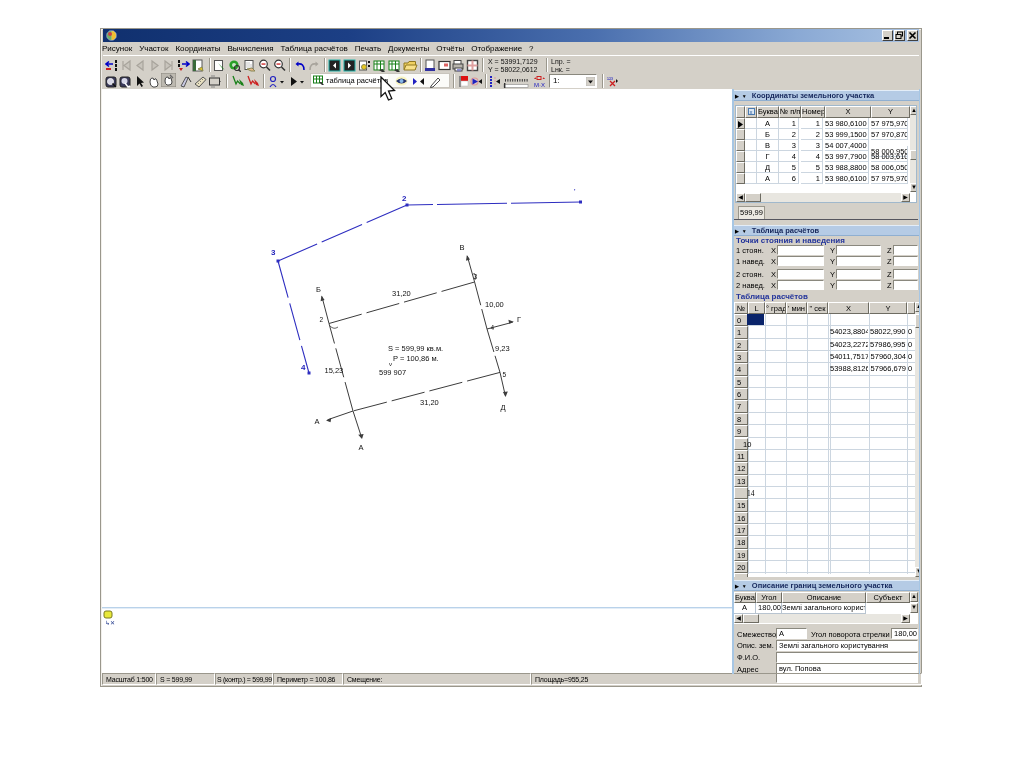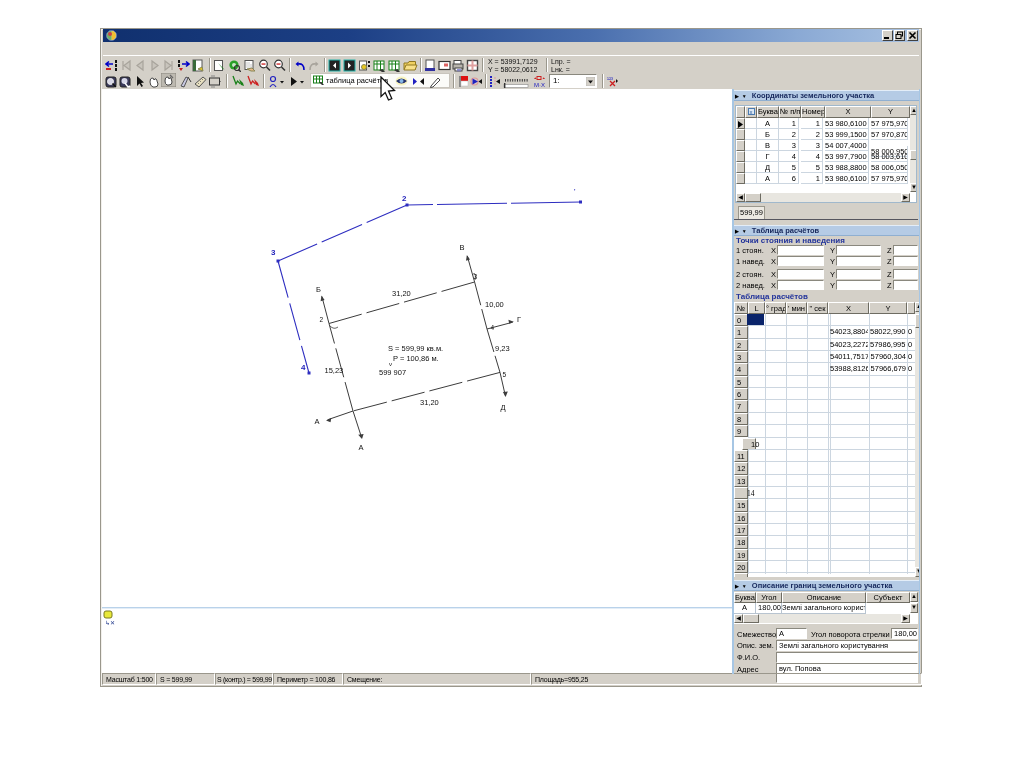--- a/index.html
+++ b/index.html
@@ -69,6 +69,9 @@
           </svg></span><span class="tbtn" style="margin-left:2px"><svg width="9" height="9" viewBox="0 0 9 9">
             <path d="M1.5 1.5 L7.5 7.5 M7.5 1.5 L1.5 7.5" stroke="#000" stroke-width="1.6"></path>
           </svg></span></span>
+  </div>
+  <div class="menu">
+    <span>Рисунок</span><span>Участок</span><span>Координаты</span><span>Вычисления</span><span>Таблица расчётов</span><span>Печать</span><span>Документы</span><span>Отчёты</span><span>Отображение</span><span>?</span>
   </div>
   <div class="tb1" id="tb1">
       <span class="ic" style="left:2px;top:2px;width:13px;height:13px;"><svg width="13" height="13" viewBox="0 0 13 13">

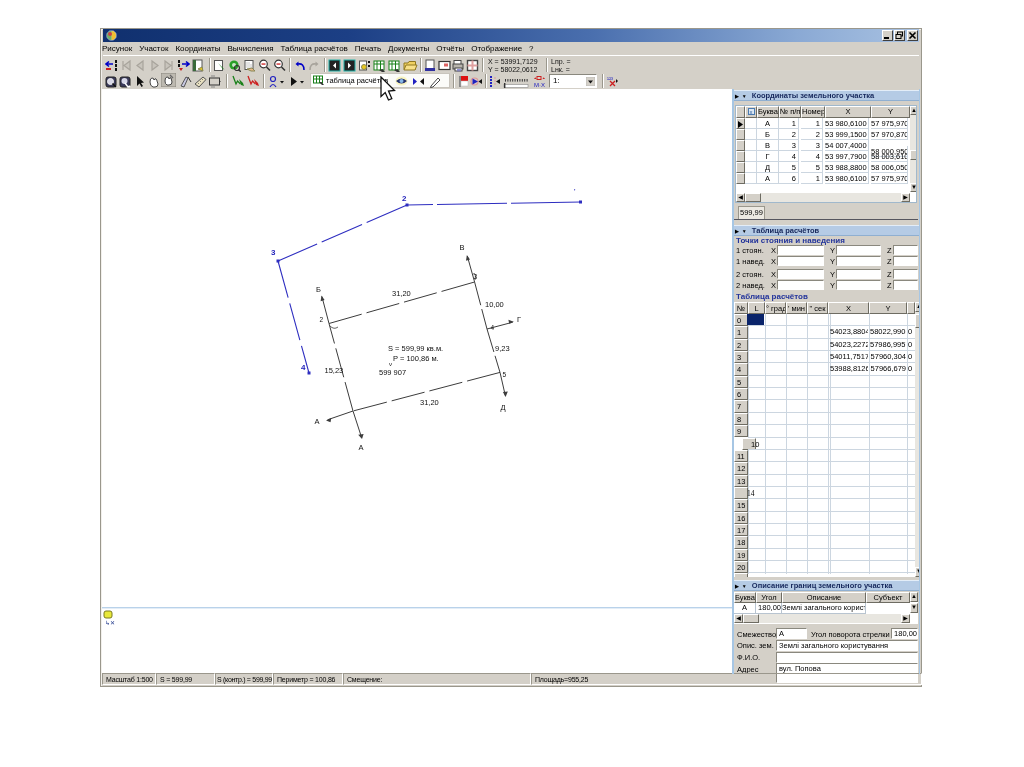--- a/index.html
+++ b/index.html
@@ -555,7 +555,7 @@
         <div style="position:absolute;left:14px;top:122.15px;width:167px;height:1px;background:#ccd6e0;"></div>
         <div class="rowsel" style="left:0;top:123.15px;width:14px;height:12.35px;font-size:7.5px;text-align:left;line-height:12.35px;padding-left:2px;">9</div>
         <div style="position:absolute;left:14px;top:134.50px;width:167px;height:1px;background:#ccd6e0;"></div>
-        <div class="rowsel" style="left:0;top:135.50px;width:14px;height:12.35px;font-size:7.5px;text-align:left;line-height:12.35px;padding-left:8px;margin-left:8px;">10</div>
+        <div class="rowsel" style="left:0;top:135.50px;width:14px;height:12.35px;font-size:7.5px;text-align:left;line-height:12.35px;padding-left:8px;">10</div>
         <div style="position:absolute;left:14px;top:146.85px;width:167px;height:1px;background:#ccd6e0;"></div>
         <div class="rowsel" style="left:0;top:147.85px;width:14px;height:12.35px;font-size:7.5px;text-align:left;line-height:12.35px;padding-left:2px;">11</div>
         <div style="position:absolute;left:14px;top:159.20px;width:167px;height:1px;background:#ccd6e0;"></div>

